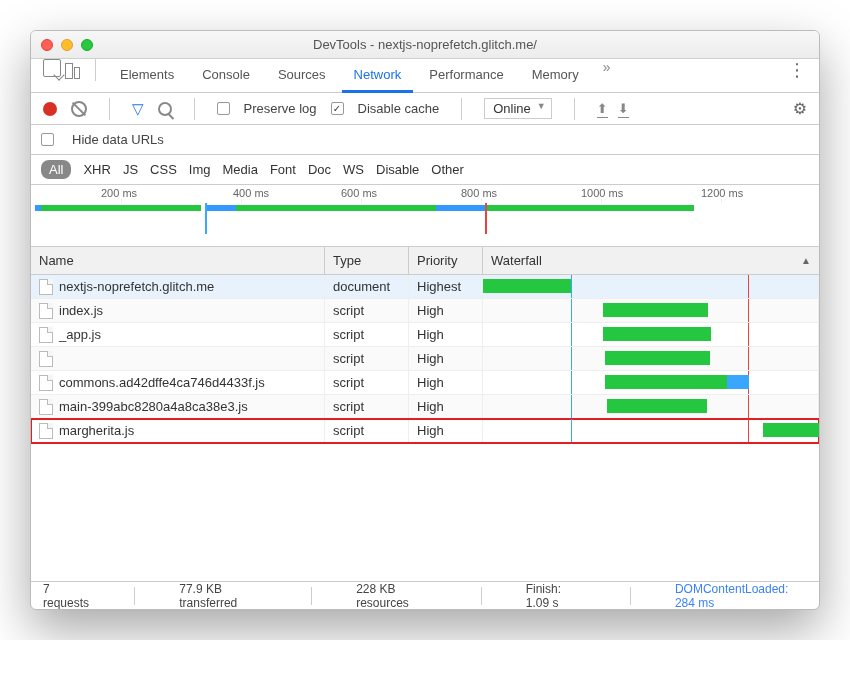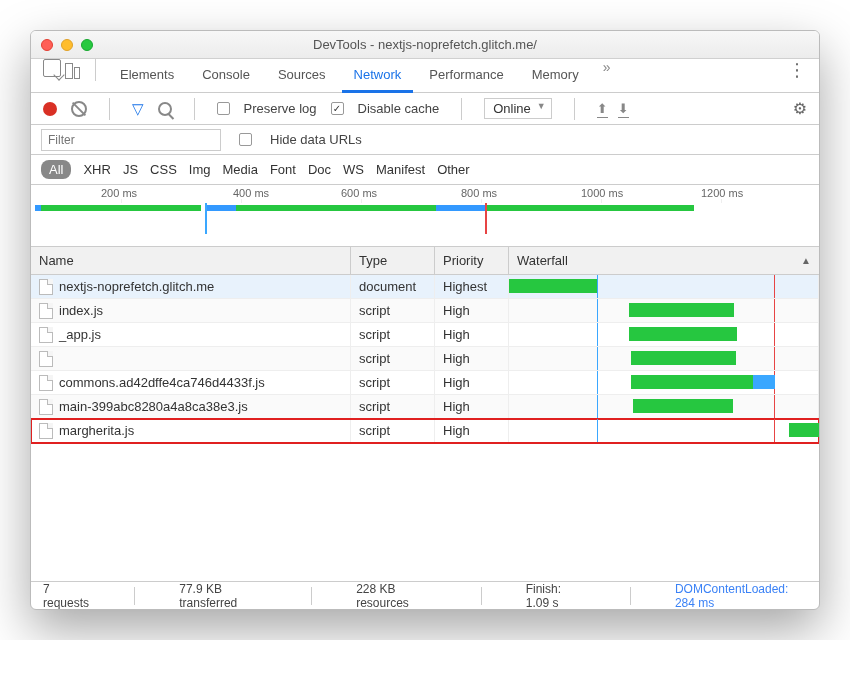--- a/index.html
+++ b/index.html
@@ -135,7 +135,6 @@
   </div>
 
   <div class="filterbar">
-    <input class="filterinput" placeholder="Filter" style="">
     <span class="cb"></span>
     <span class="tblabel">Hide data URLs</span>
   </div>

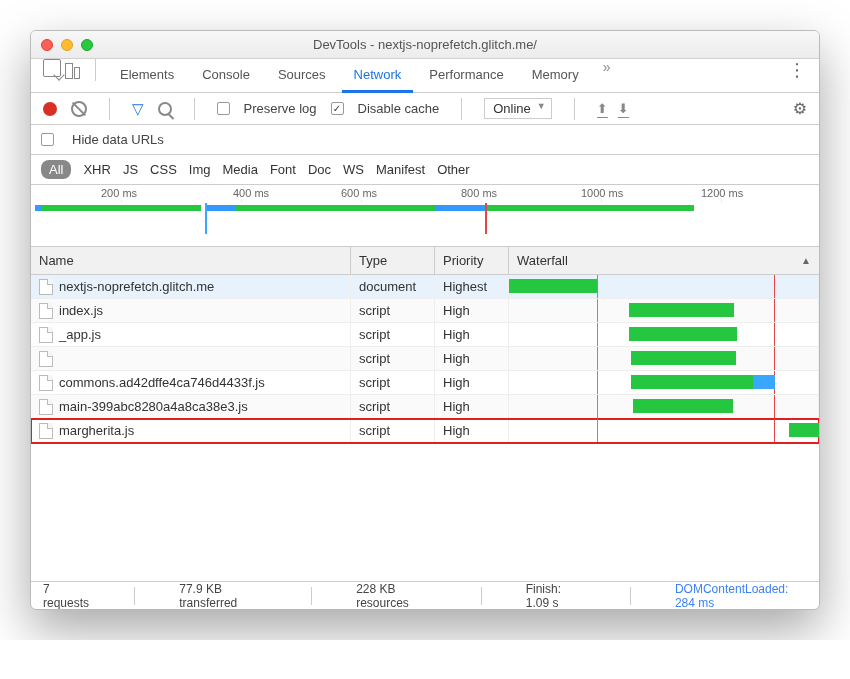--- a/index.html
+++ b/index.html
@@ -149,7 +149,7 @@
     <span>Font</span>
     <span>Doc</span>
     <span>WS</span>
-    <span>Manifest</span>
+    <span>Disable</span>
     <span>Other</span>
   </div>
 

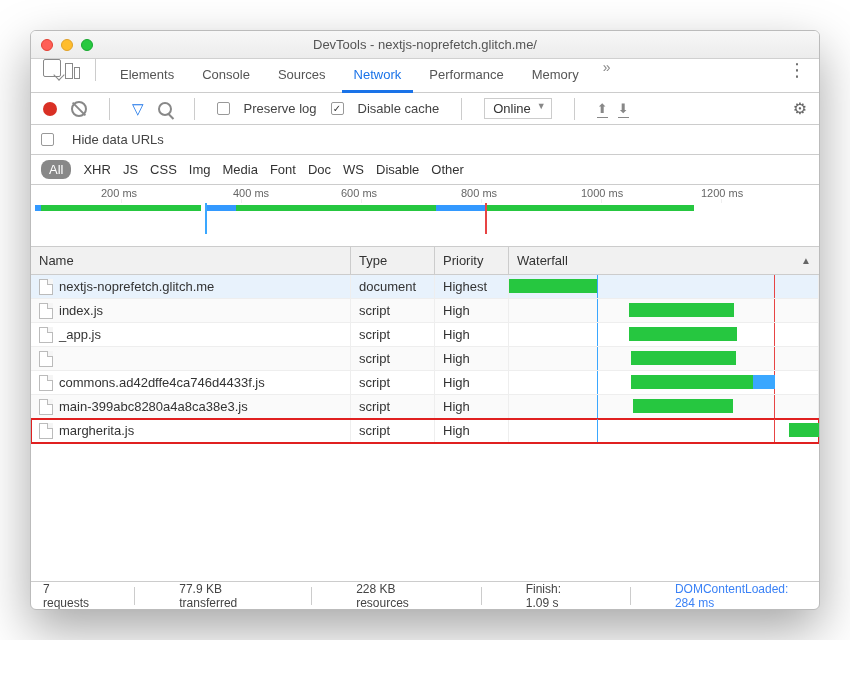--- a/index.html
+++ b/index.html
@@ -57,7 +57,7 @@
 .tablewrap { flex: 1; display: flex; flex-direction: column; }
 .thead { height: 28px; background: #f1f1f1; border-bottom: 1px solid #ccc; display: flex; align-items: center; font-size: 13px; color: #333; }
 .col { border-right: 1px solid #ccc; height: 100%; display: flex; align-items: center; padding: 0 8px; }
-.col.name { width: 320px; }
+.col.name { width: 294px; }
 .col.type { width: 84px; }
 .col.prio { width: 74px; }
 .col.wf { flex: 1; border-right: none; justify-content: space-between; text-align: center; }

